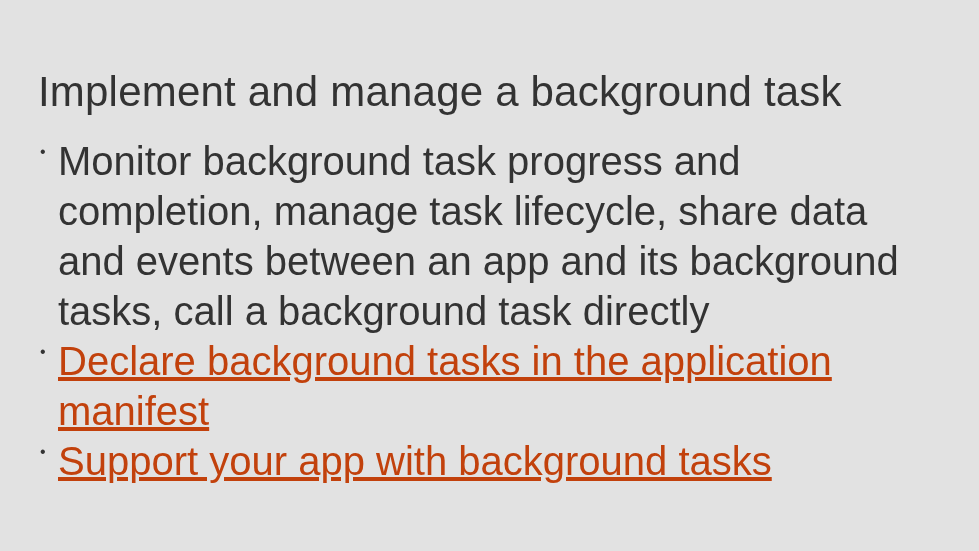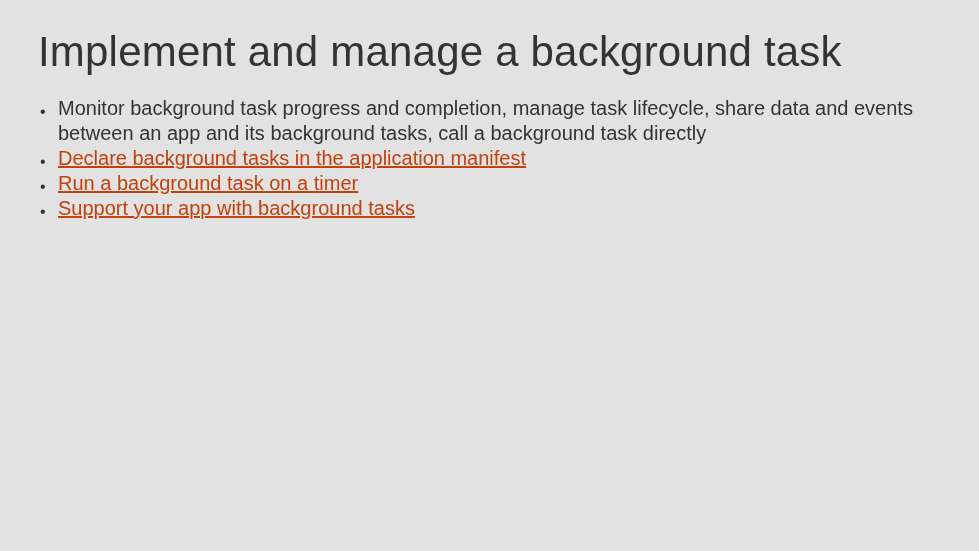--- a/index.html
+++ b/index.html
@@ -15,6 +15,7 @@
   .slide {
     padding: 28px 38px 0 38px;
     box-sizing: border-box;
+    margin-top: 40px;
   }
   .title {
     font-size: 42px;

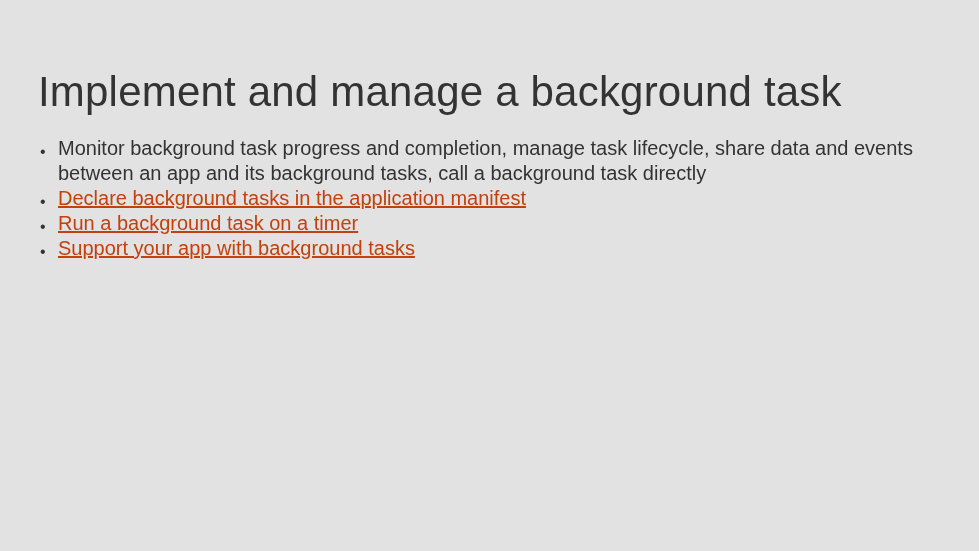--- a/index.html
+++ b/index.html
@@ -32,7 +32,7 @@
   ul.bullets li {
     position: relative;
     padding-left: 20px;
-    font-size: 20px;
+    font-size: 40px;
     font-weight: 300;
     line-height: 1.25;
     color: #333333;

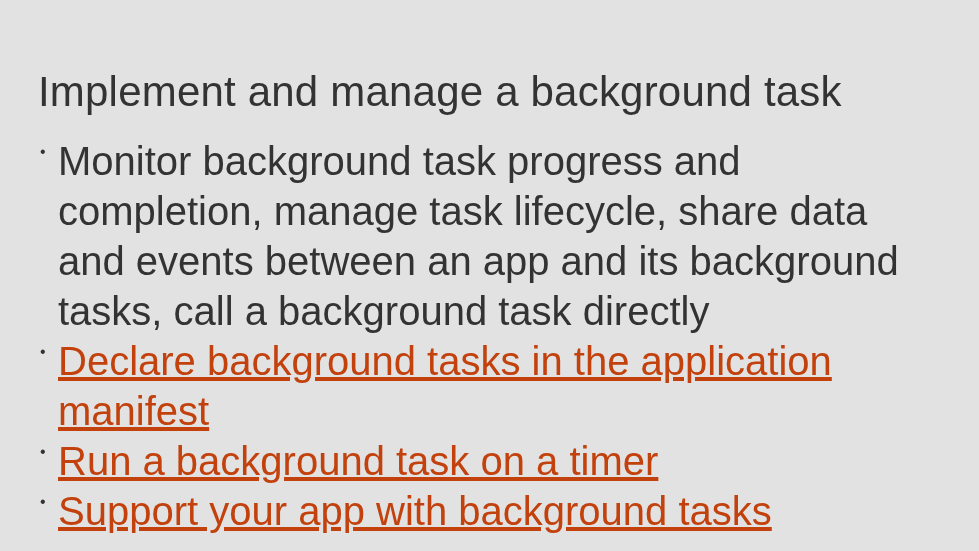--- a/index.html
+++ b/index.html
@@ -65,9 +65,6 @@
       <span class="link">Declare background tasks in the application manifest</span>
     </li>
     <li>
-      <span class="link">Run a background task on a timer</span>
-    </li>
-    <li>
       <span class="link">Support your app with background tasks</span>
     </li>
   </ul>

